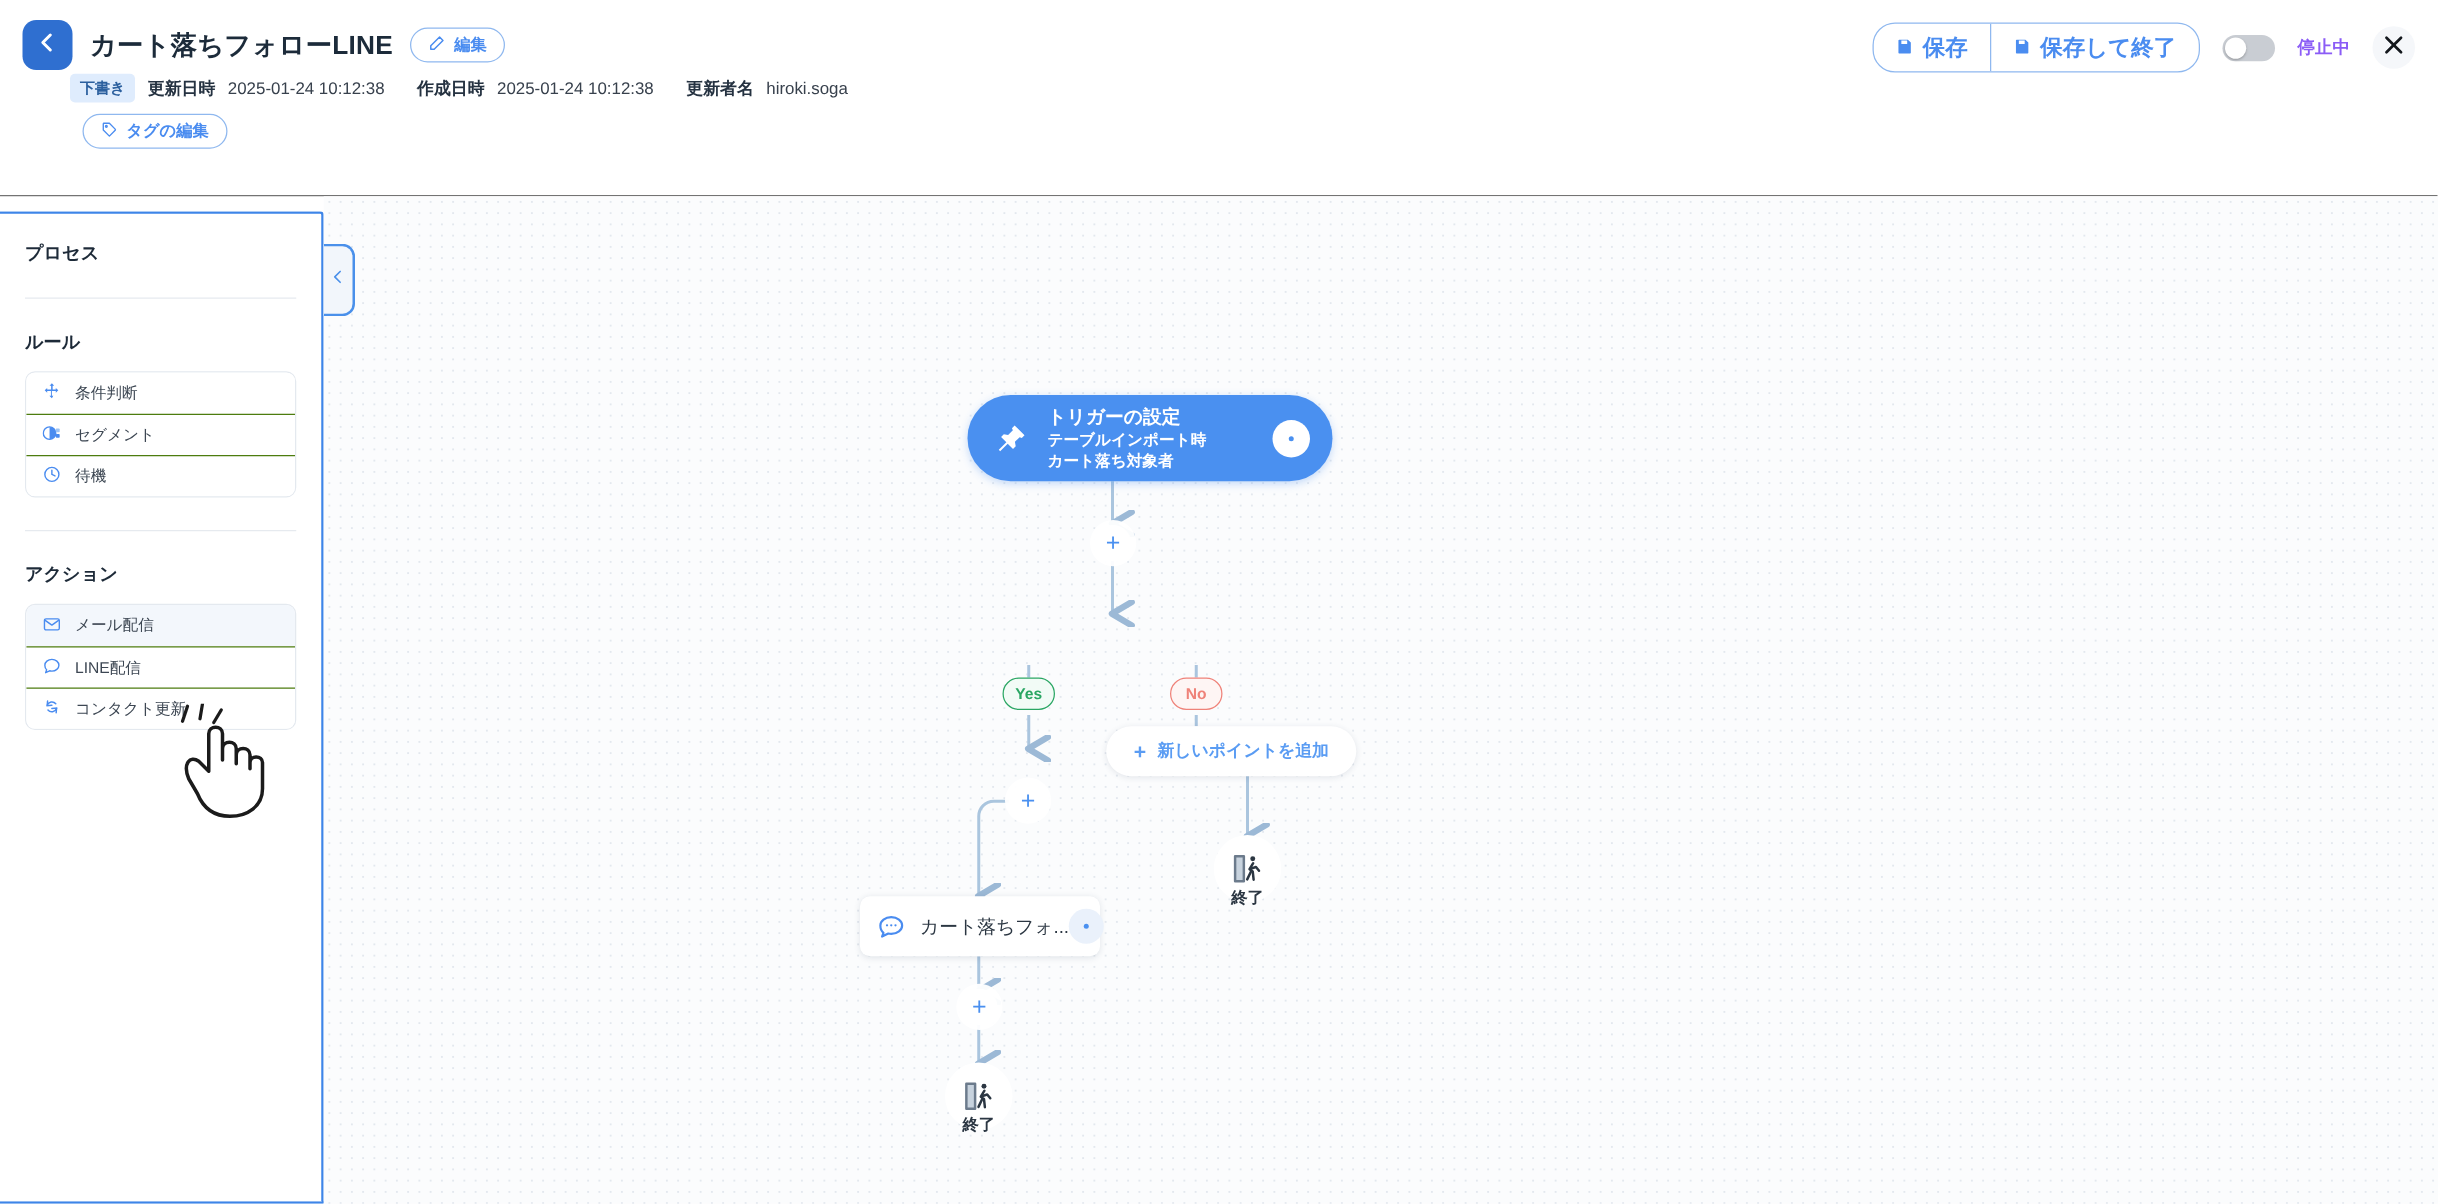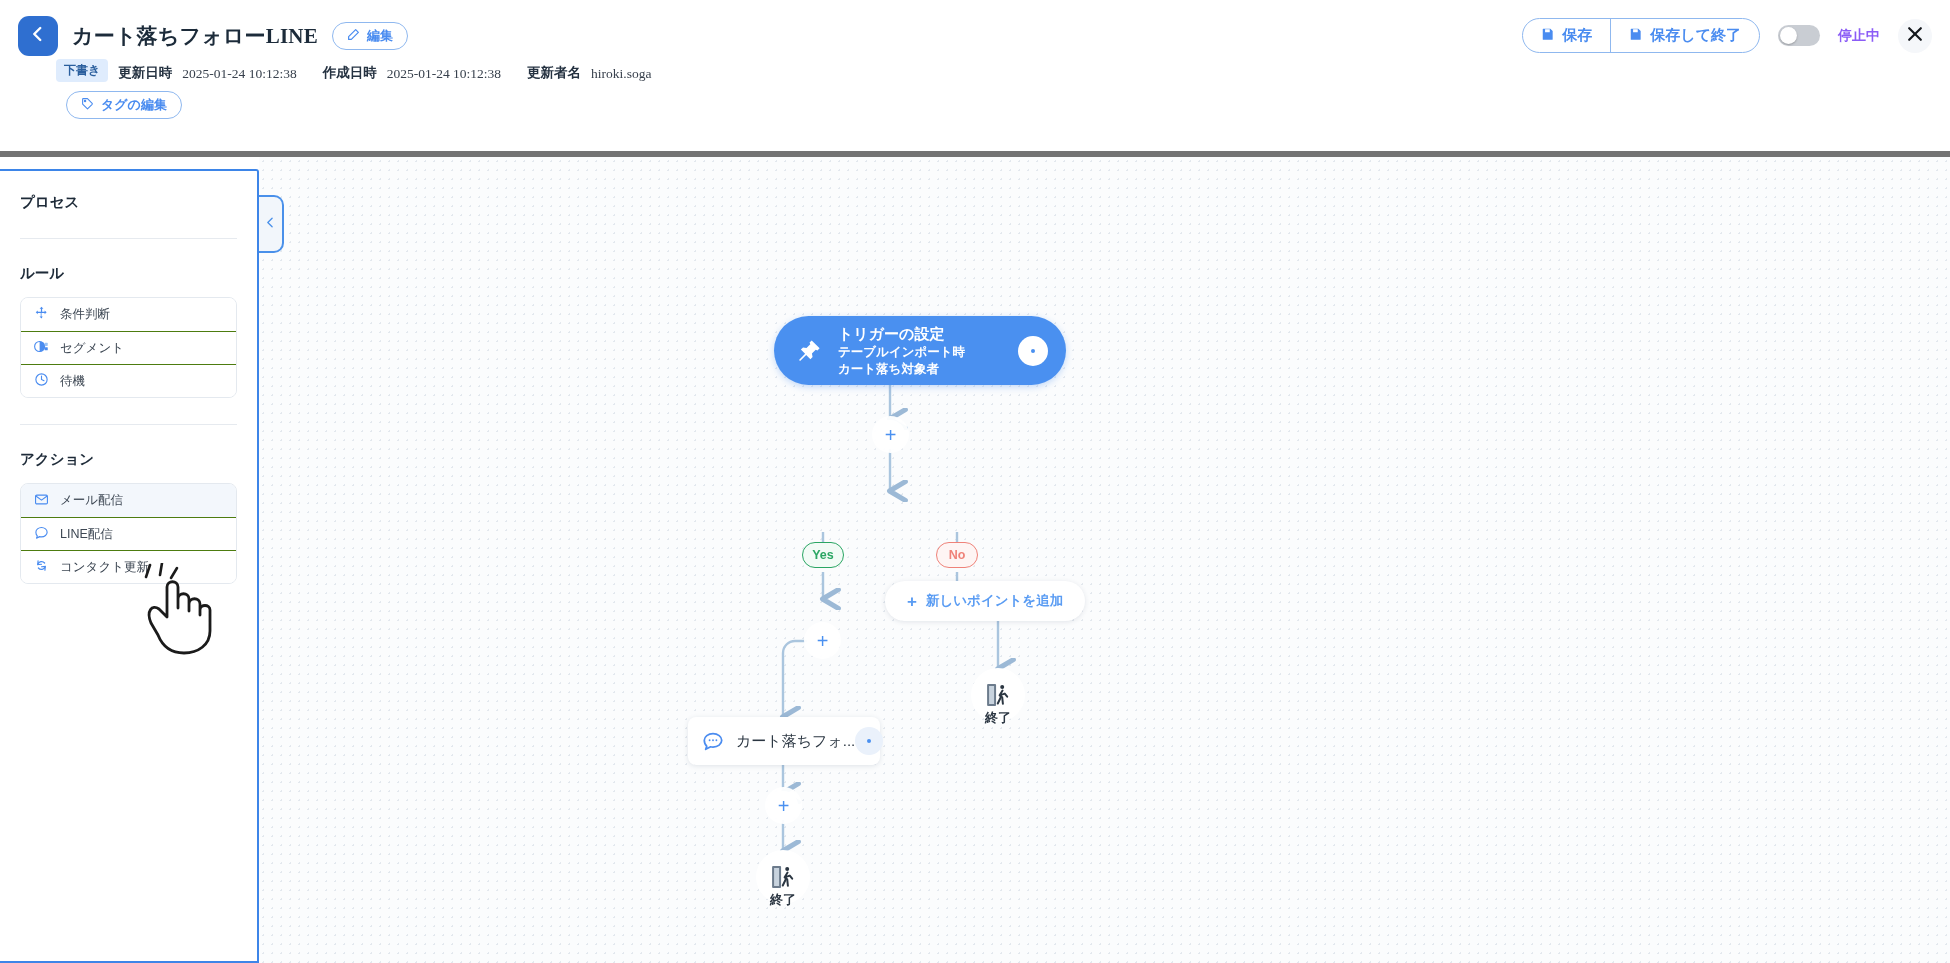--- a/index.html
+++ b/index.html
@@ -15,8 +15,7 @@
   .header {
     position: absolute; top: 0; left: 0; width: 1950px; height: 157px;
     background: #ffffff;
-    border-bottom: 6px solid #737373;
-    font-family: Liberation Serif, serif;
+    border-bottom: 1px solid #737373;
   }
   .title-row {
     position: absolute; top: 16px; left: 18px;

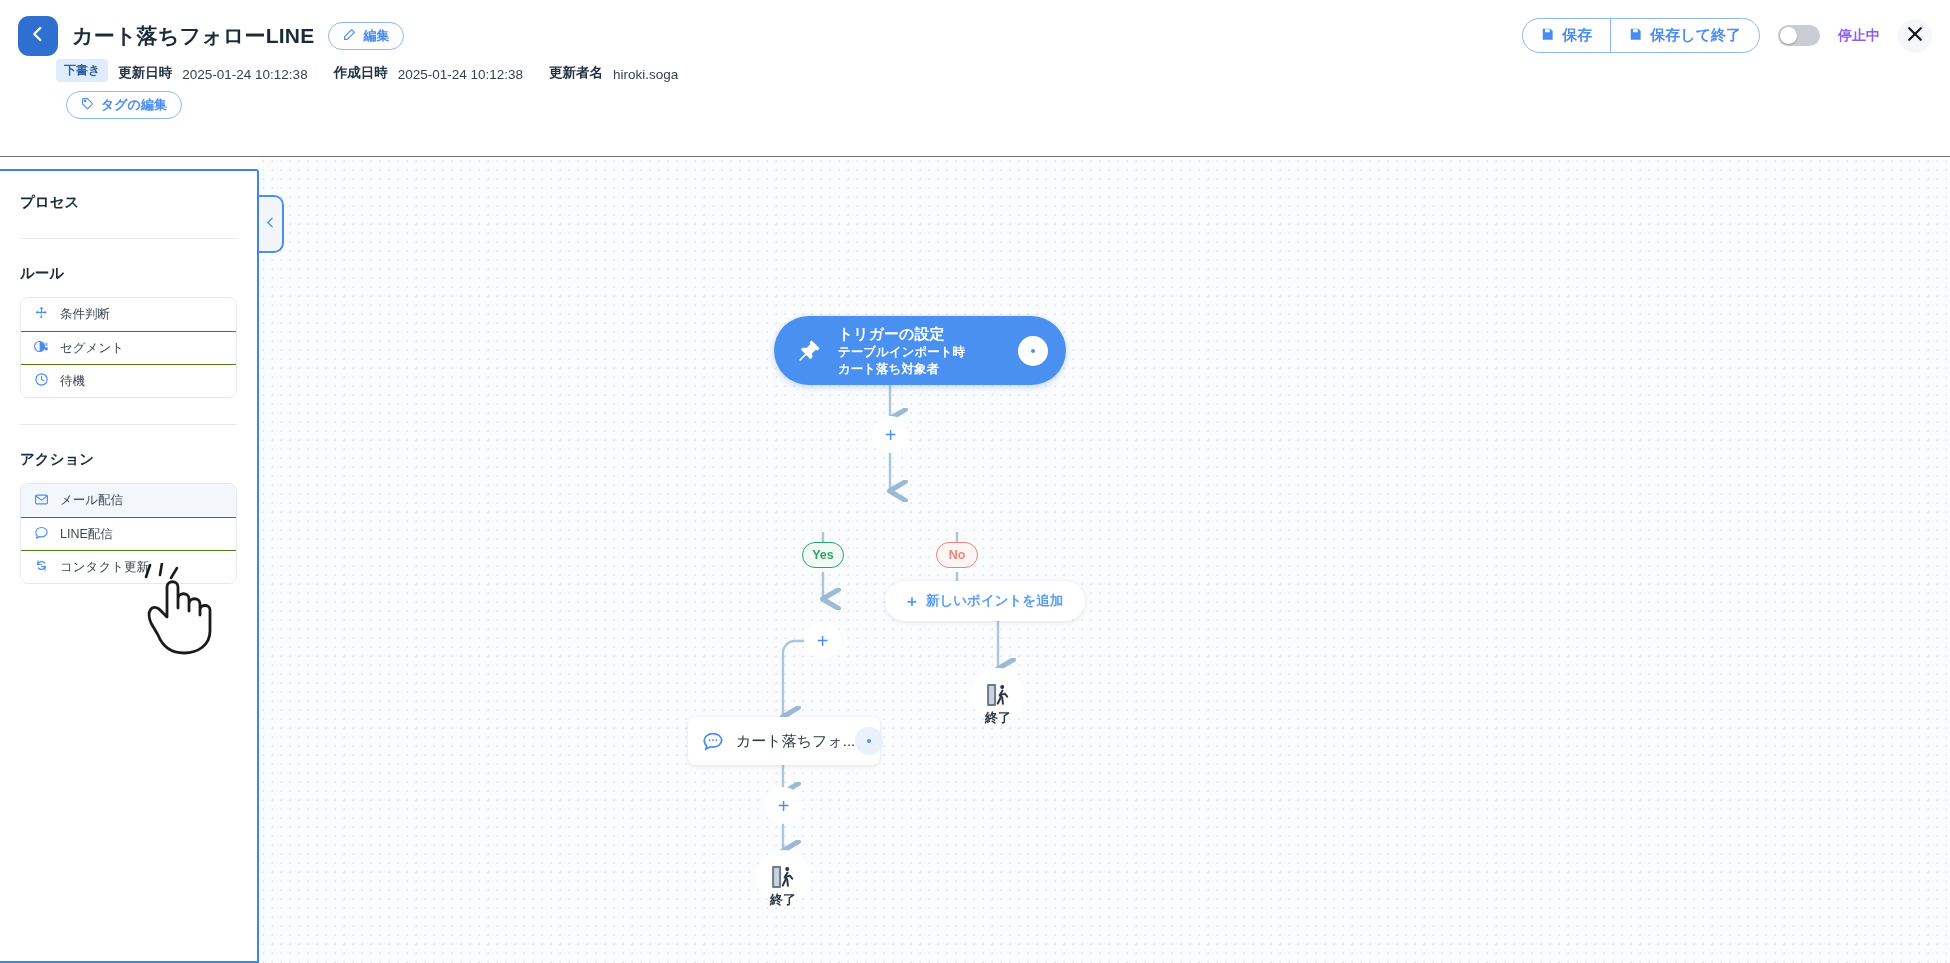--- a/index.html
+++ b/index.html
@@ -65,7 +65,7 @@
   }
   .save-group .seg {
     display: flex; align-items: center; gap: 7px;
-    padding: 7px 18px; color: #4a8cf0; font-size: 15px; font-weight: bold;
+    padding: 7px 18px; color: #4a8cf0; font-size: 18px; font-weight: bold;
     cursor: pointer; white-space: nowrap;
   }
   .save-group .seg + .seg { border-left: 1px solid #8fb8ef; justify-content: space-between; }

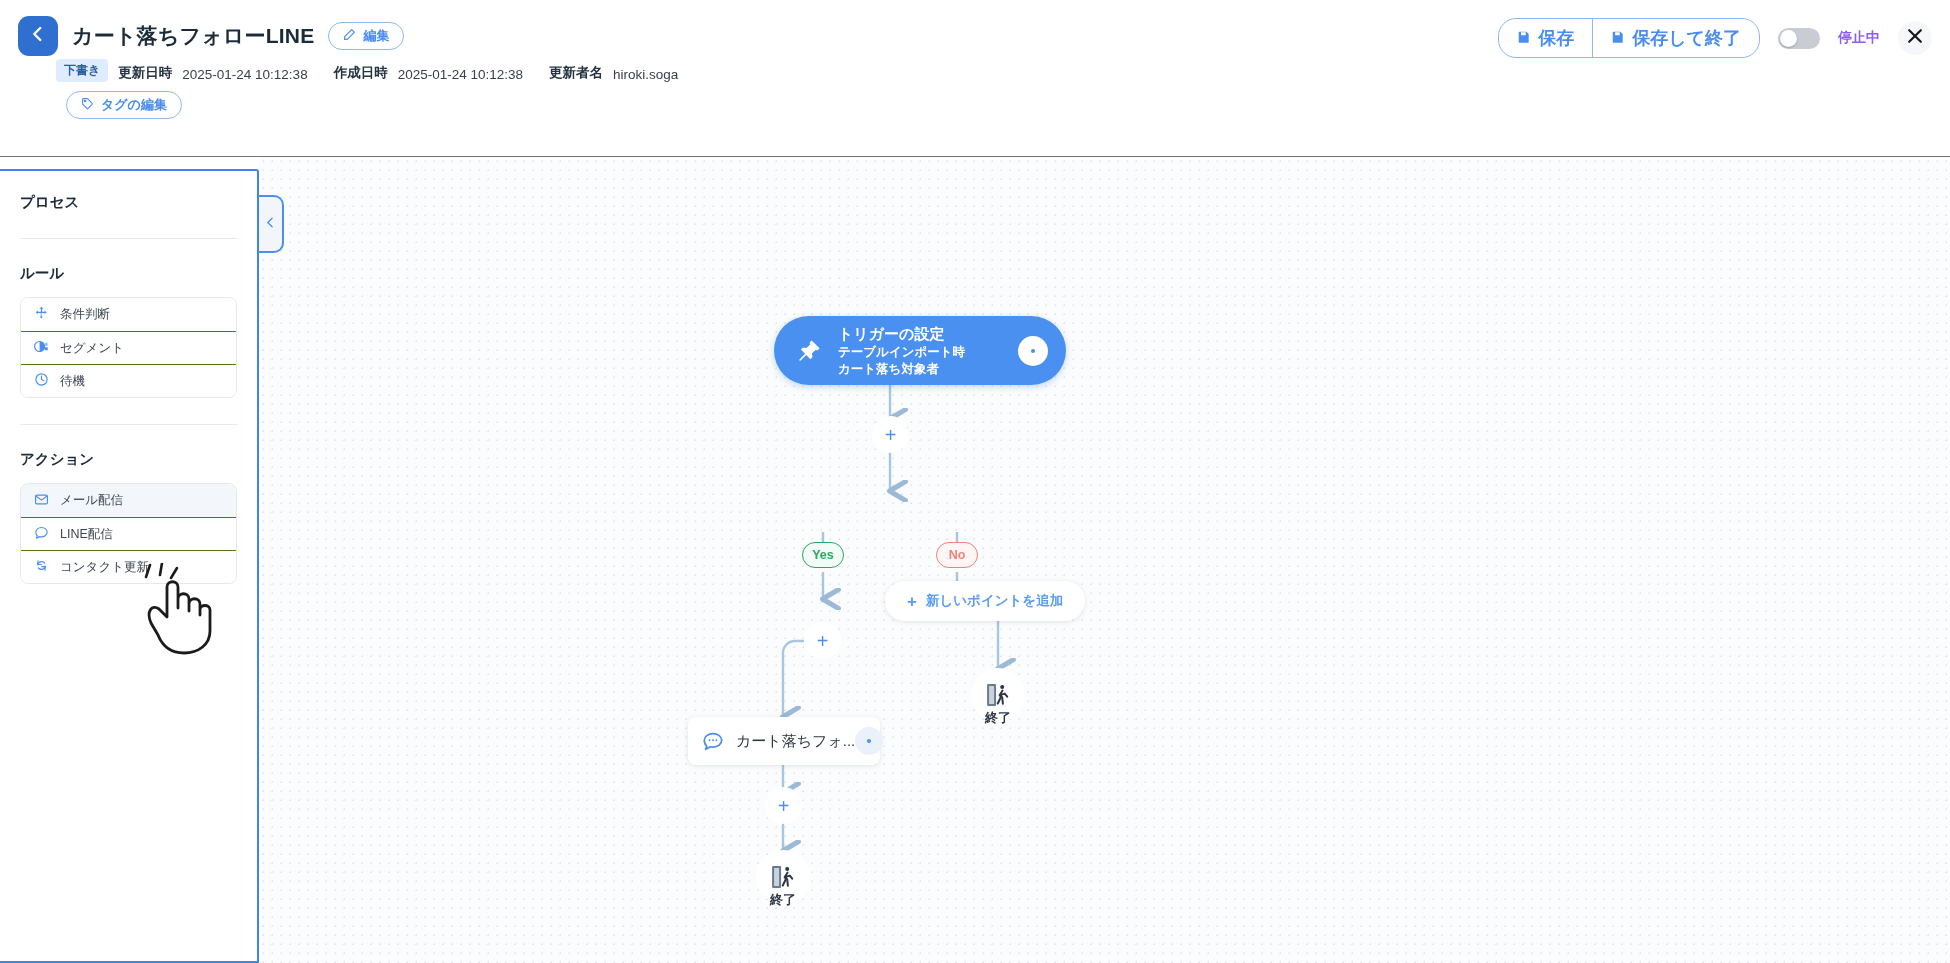--- a/index.html
+++ b/index.html
@@ -42,7 +42,7 @@
 
   .meta-row {
     position: absolute; top: 59px; left: 56px;
-    display: flex; align-items: flex-end; gap: 10px;
+    display: flex; align-items: center; gap: 10px;
     font-size: 13.5px; white-space: nowrap;
   }
   .badge-draft {

